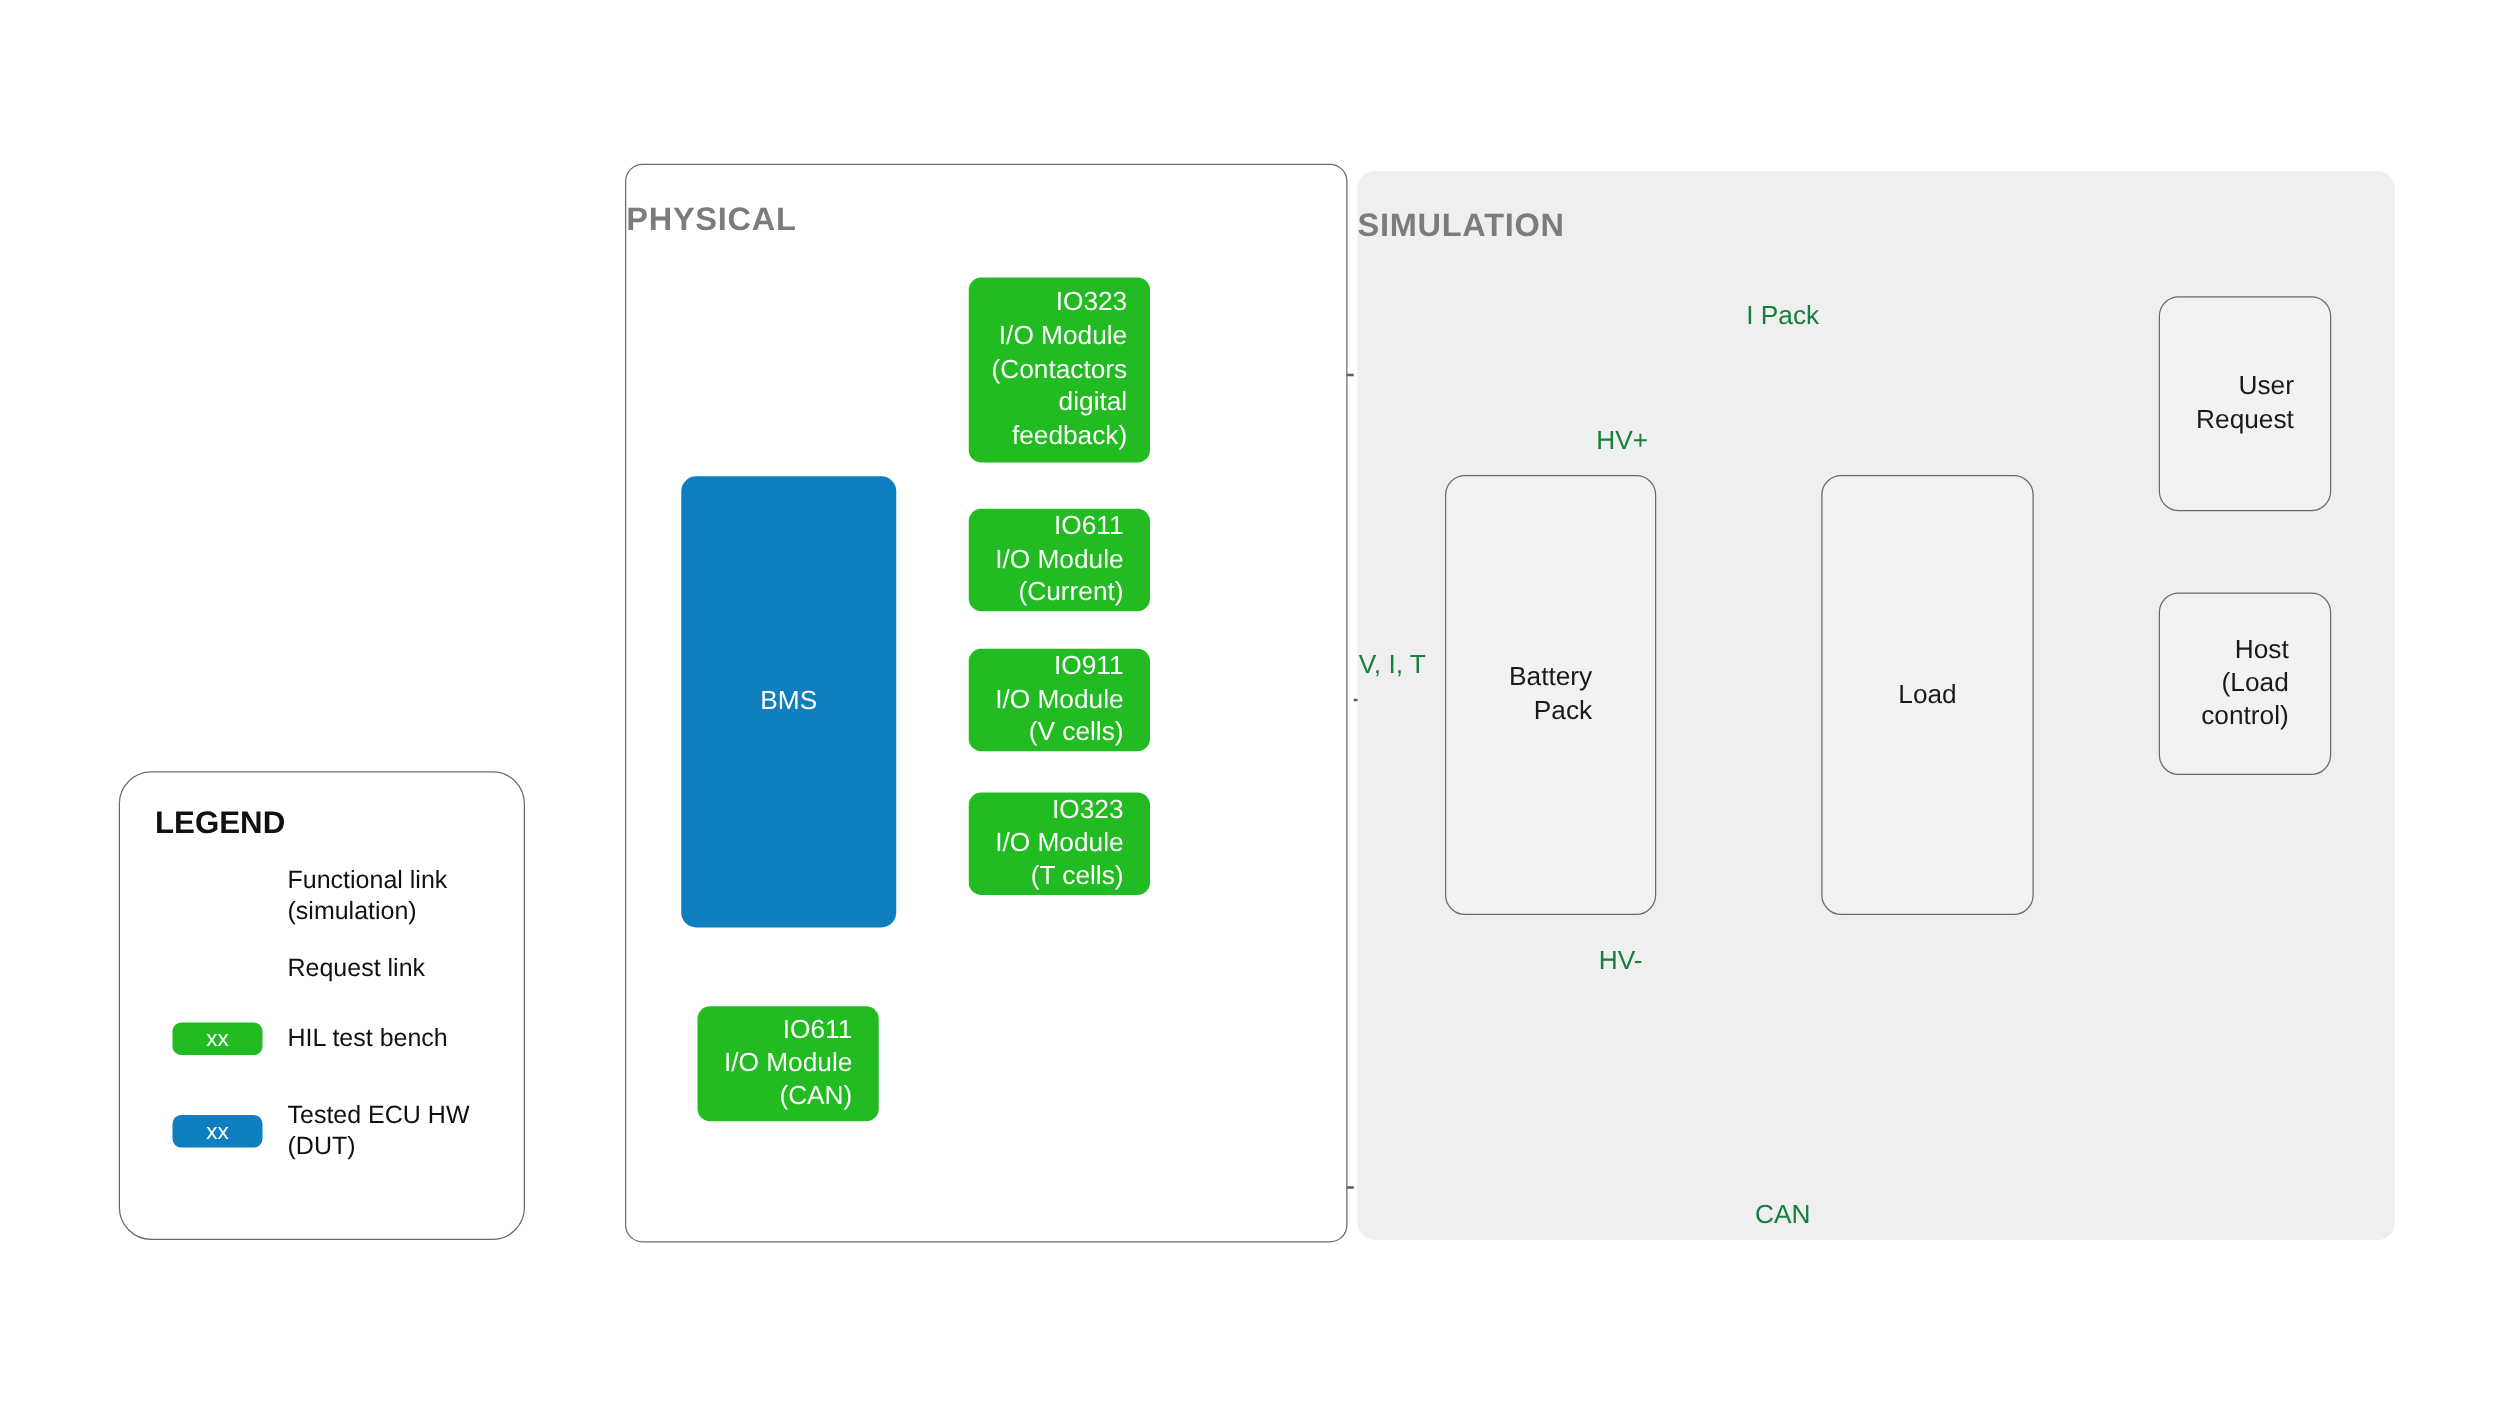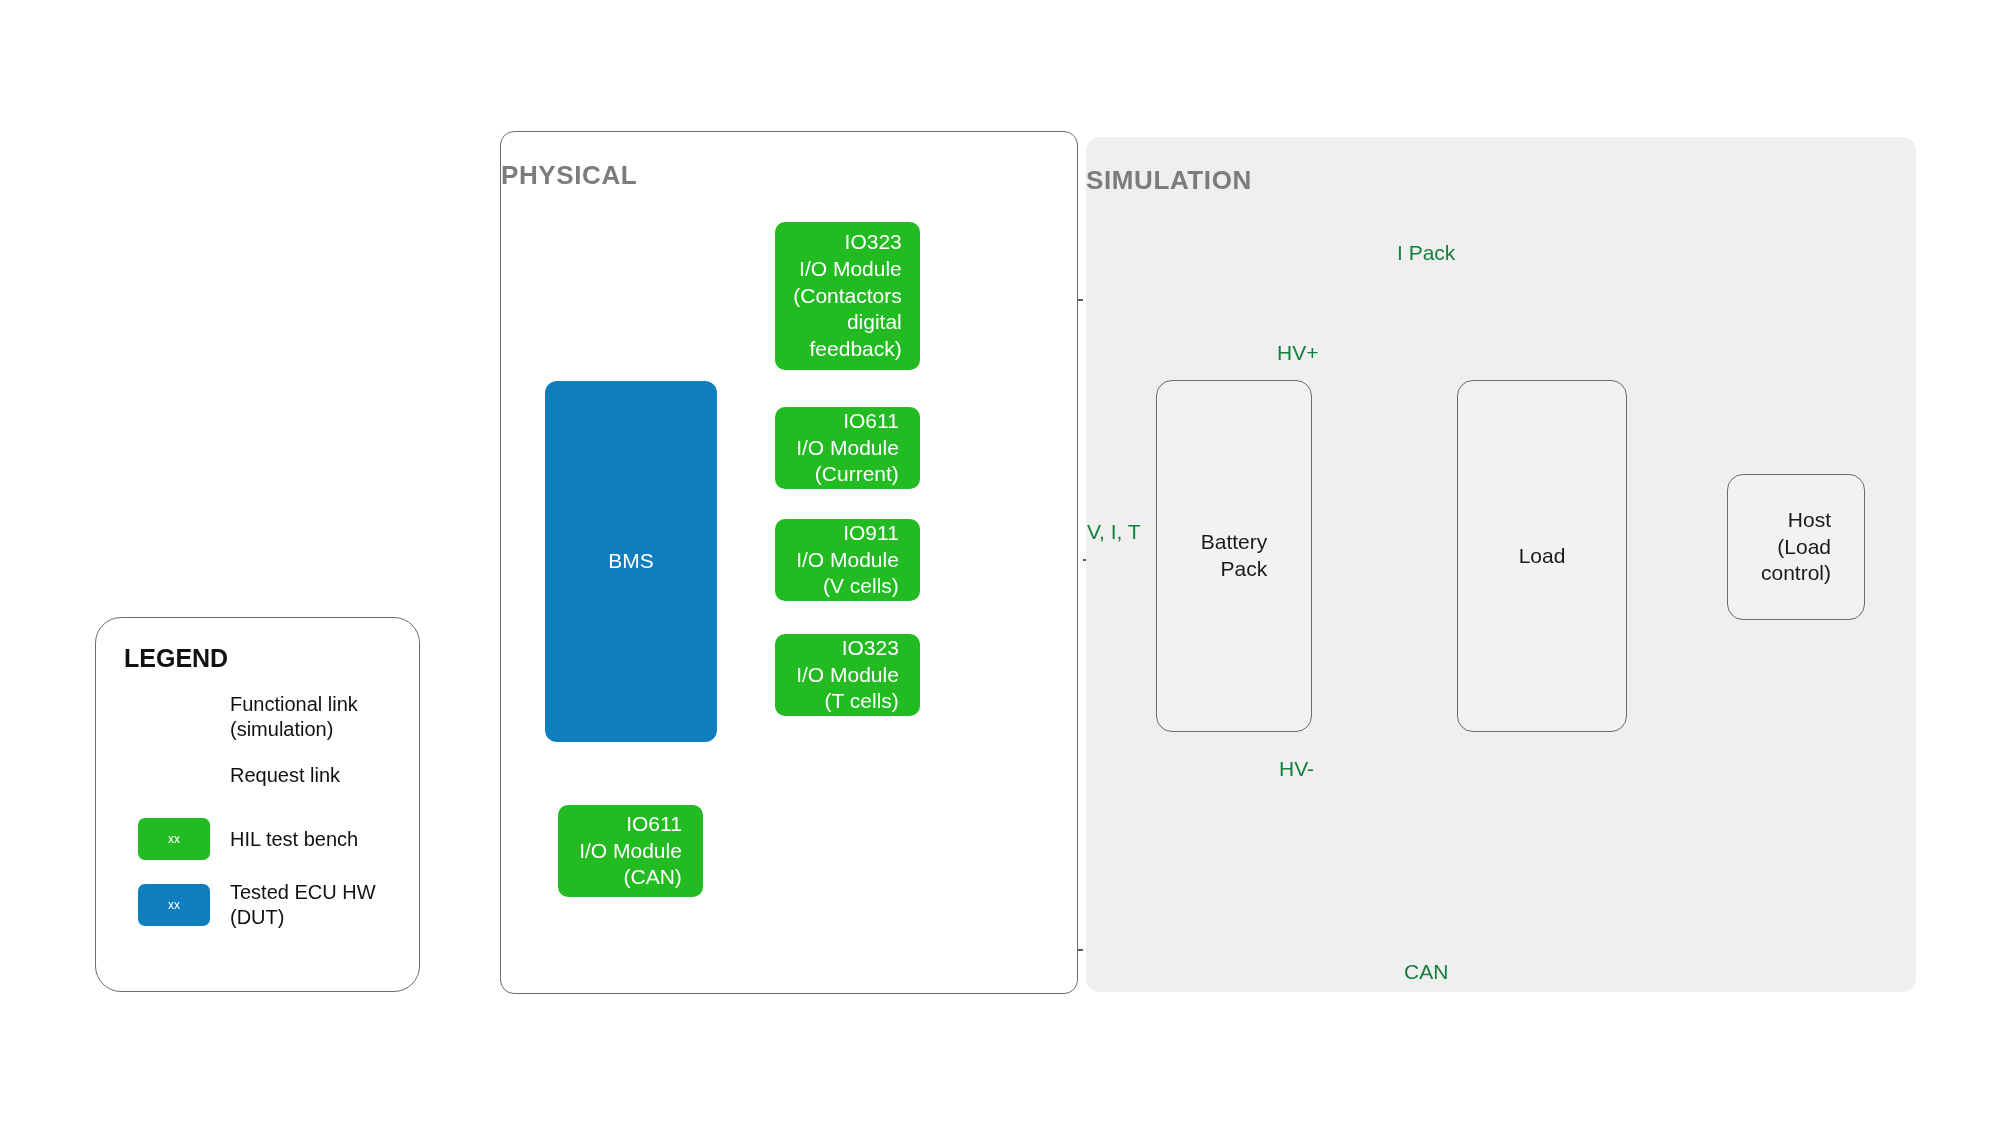--- a/index.html
+++ b/index.html
@@ -248,6 +248,9 @@
     <span>Load</span>
   </div>
 
+  <div class="box box-sim" id="b-user-request" style="left:1727px; top:237px; width:138px; height:172px;">
+    <span>User<br>Request</span>
+  </div>
 
   <div class="box box-sim" id="b-host-load-control" style="left:1727px; top:474px; width:138px; height:146px;">
     <span>Host<br>(Load<br>control)</span>

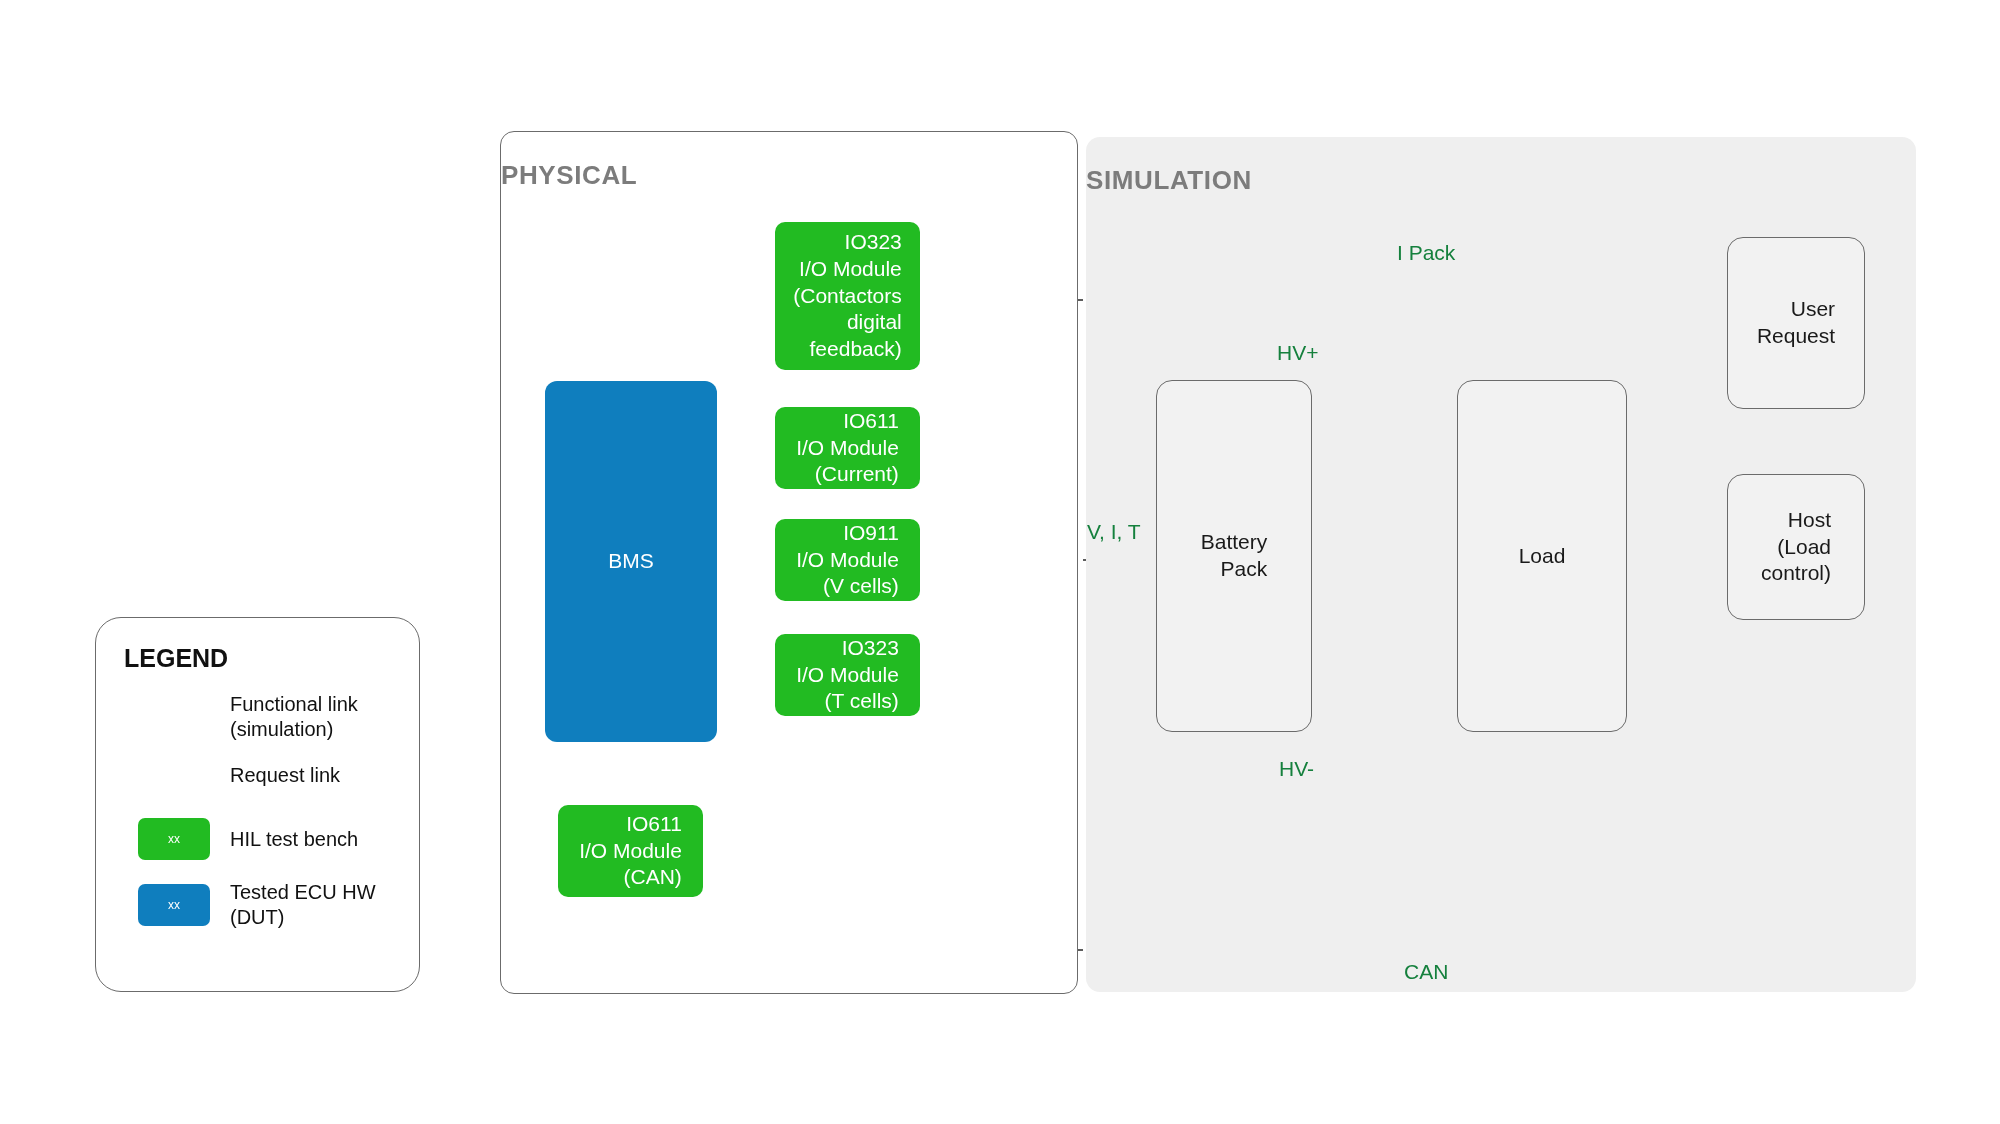--- a/index.html
+++ b/index.html
@@ -240,7 +240,7 @@
     <span>IO611<br>I/O Module<br>(CAN)</span>
   </div>
 
-  <div class="box box-sim" id="b-battery-pack" style="left:1156px; top:380px; width:156px; height:352px;">
+  <div class="box box-sim" id="b-battery-pack" style="left:1156px; top:380px; width:169px; height:352px;">
     <span>Battery<br>Pack</span>
   </div>
 

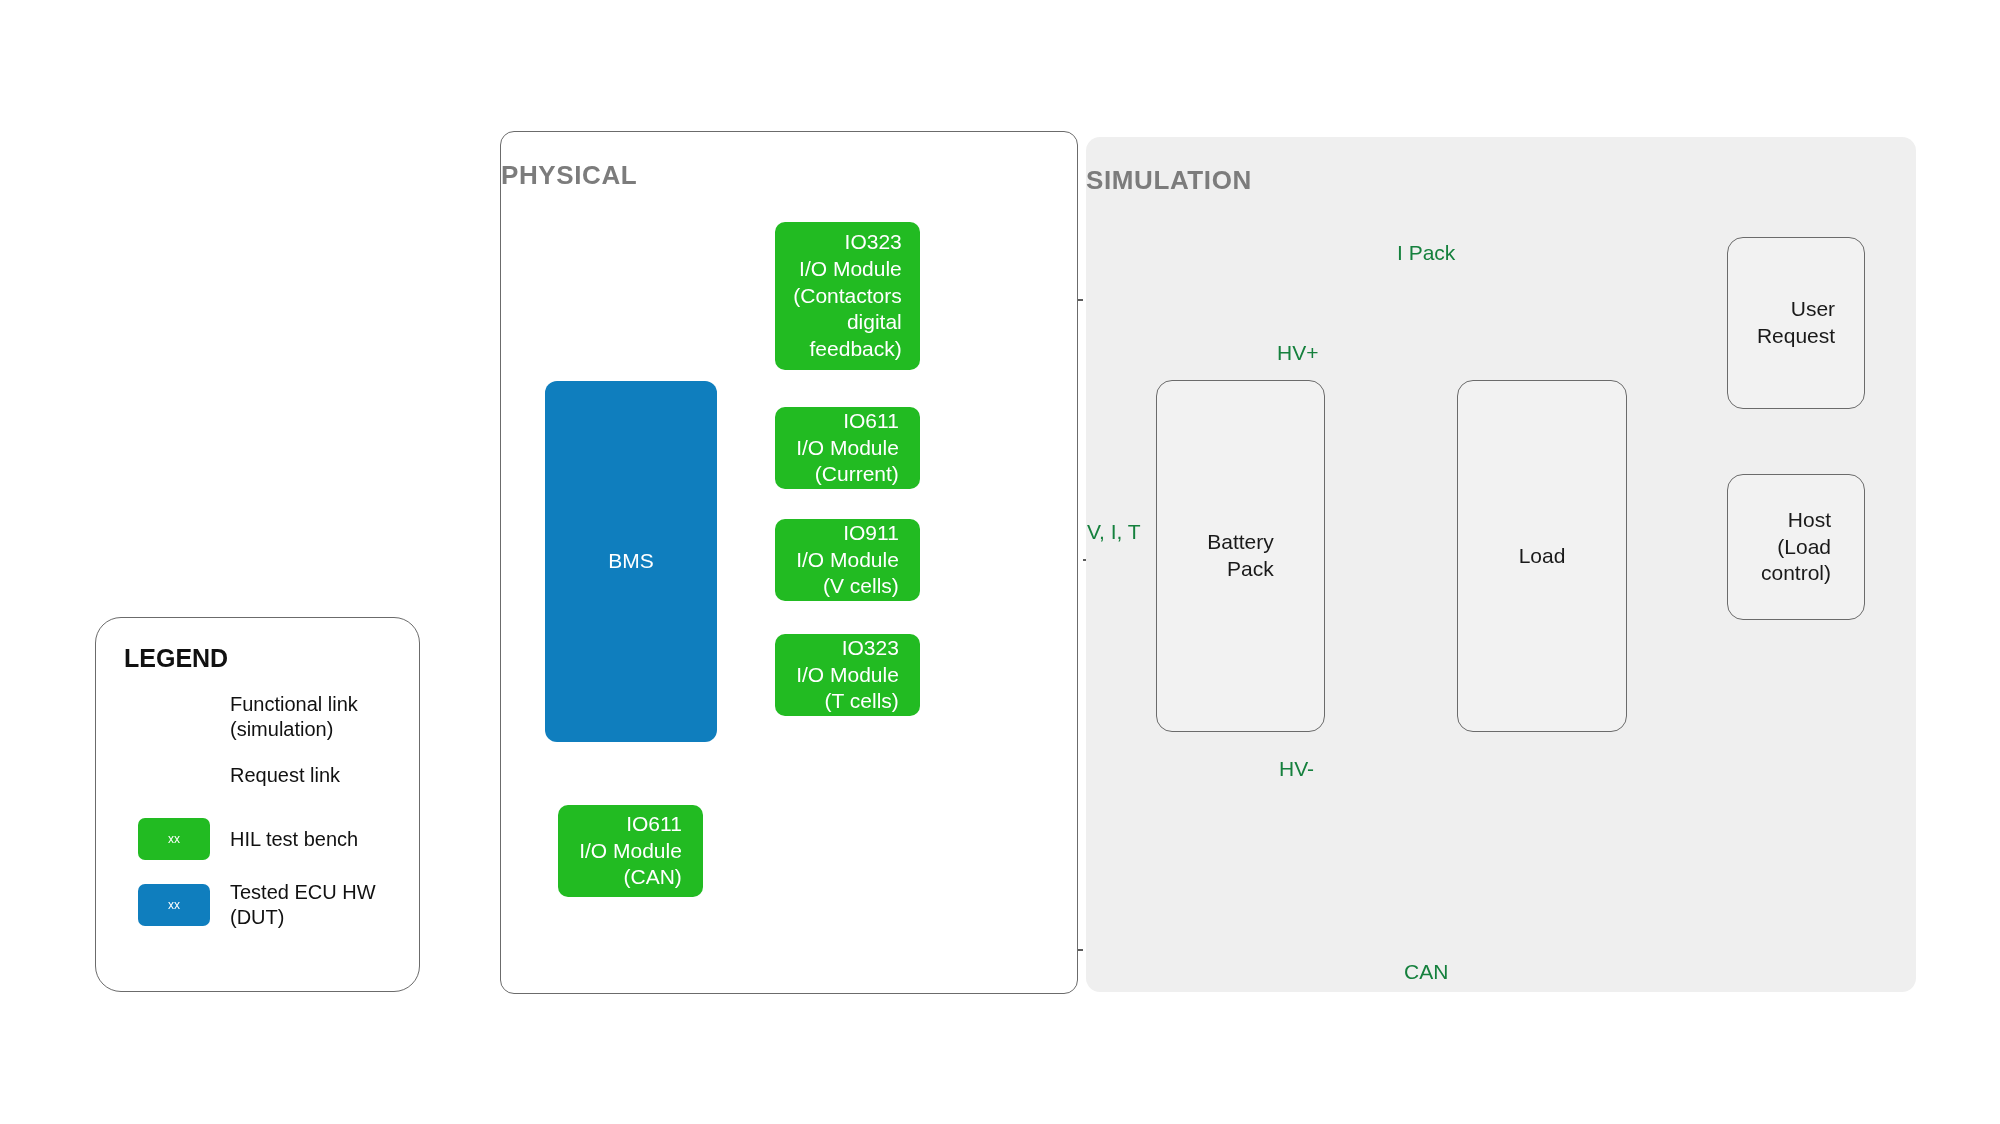--- a/index.html
+++ b/index.html
@@ -134,13 +134,13 @@
     padding-left: 6px;
   }
   .swatch {
-    width: 72px; height: 42px;
+    width: 72px; height: 26px;
     border-radius: 7px;
     display: flex;
     align-items: center;
     justify-content: center;
     color: #fff;
-    font-size: 12px;
+    font-size: 18px;
   }
   .sw-green { background: #22BB22; }
   .sw-blue  { background: #0F7EBE; }

